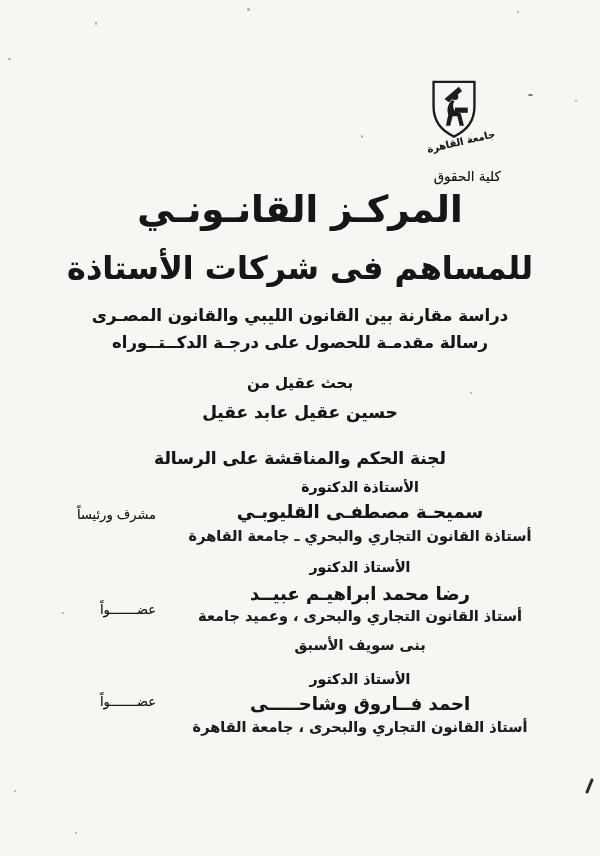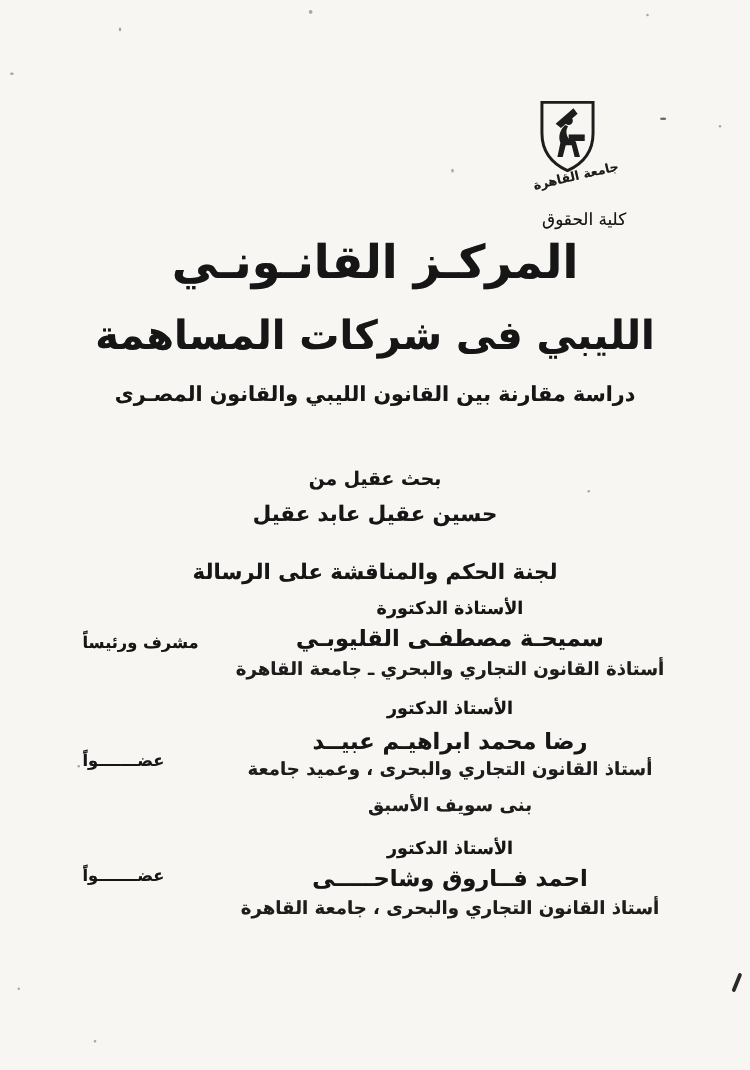--- a/index.html
+++ b/index.html
@@ -72,7 +72,7 @@
   <div class="abs faculty">كلية الحقوق</div>
 
   <div class="abs ctr title1">المركـز القانـونـي</div>
-  <div class="abs ctr title2">الليبي فى شركات المساهمة</div>
+  <div class="abs ctr title2">للمساهم فى شركات الأستاذة</div>
   <div class="abs ctr sub1">دراسة مقارنة بين القانون الليبي والقانون المصـرى</div>
 
   <div class="abs ctr submitted">بحث عقيل من</div>

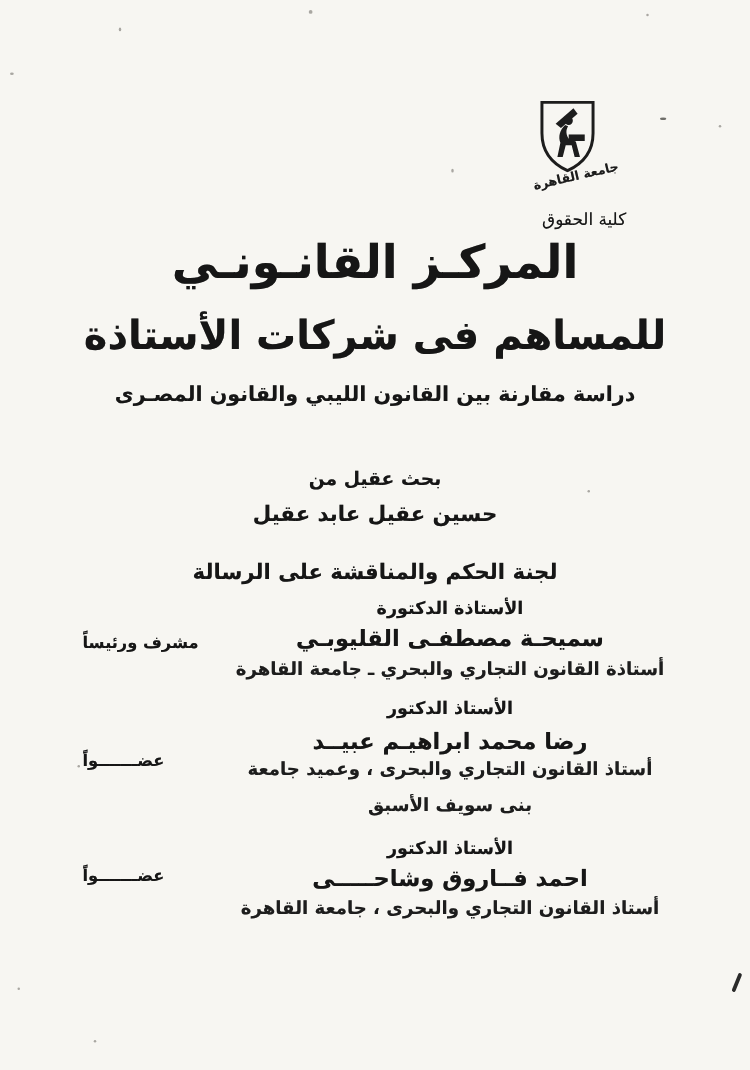--- a/index.html
+++ b/index.html
@@ -74,6 +74,7 @@
   <div class="abs ctr title1">المركـز القانـونـي</div>
   <div class="abs ctr title2">للمساهم فى شركات الأستاذة</div>
   <div class="abs ctr sub1">دراسة مقارنة بين القانون الليبي والقانون المصـرى</div>
+  <div class="abs ctr sub2">رسالة مقدمـة للحصول على درجـة الدكــتــوراه</div>
 
   <div class="abs ctr submitted">بحث عقيل من</div>
   <div class="abs ctr committee-heading">لجنة الحكم والمناقشة على الرسالة</div>

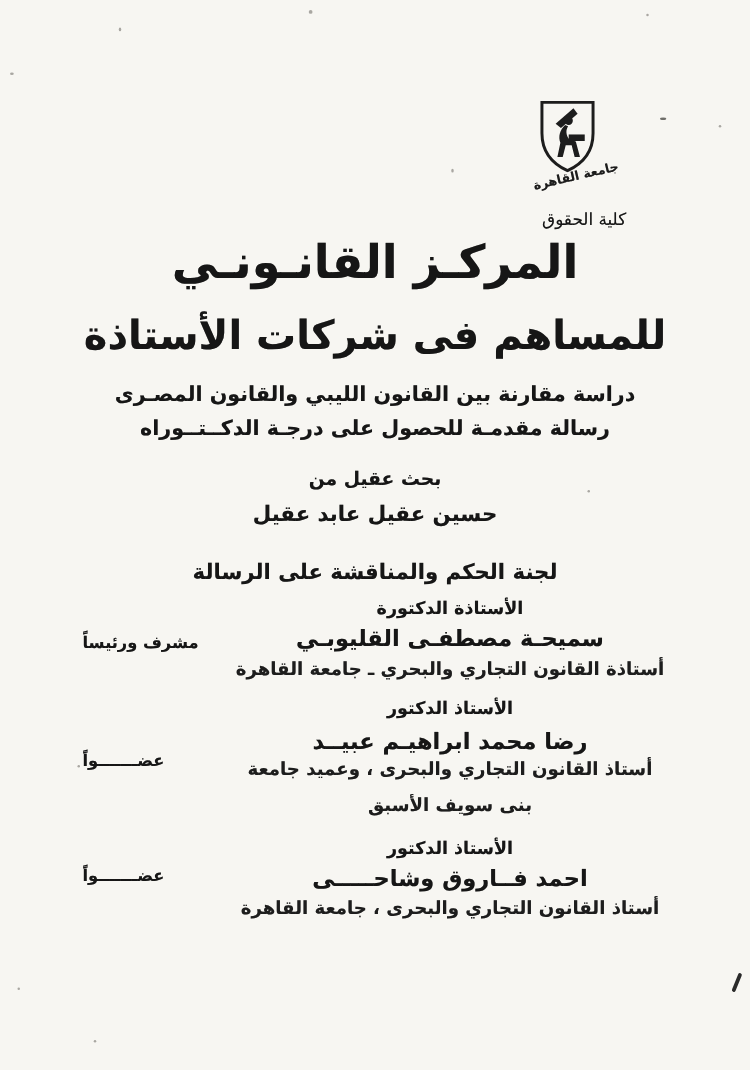--- a/index.html
+++ b/index.html
@@ -41,7 +41,7 @@
   .m-title{font-size:14px;font-weight:bold;}
   .m-name{font-size:18px;font-weight:bold;letter-spacing:0.5px;}
   .m-desc{font-size:14.5px;font-weight:bold;color:#1d1d1d;}
-  .role{left:66px;width:100px;text-align:left;font-size:13px;font-weight:bold;}
+  .role{left:56px;width:100px;text-align:right;font-size:13px;font-weight:normal;}
 
   .date-line{top:742px;font-size:21px;font-weight:bold;letter-spacing:1px;}
 

